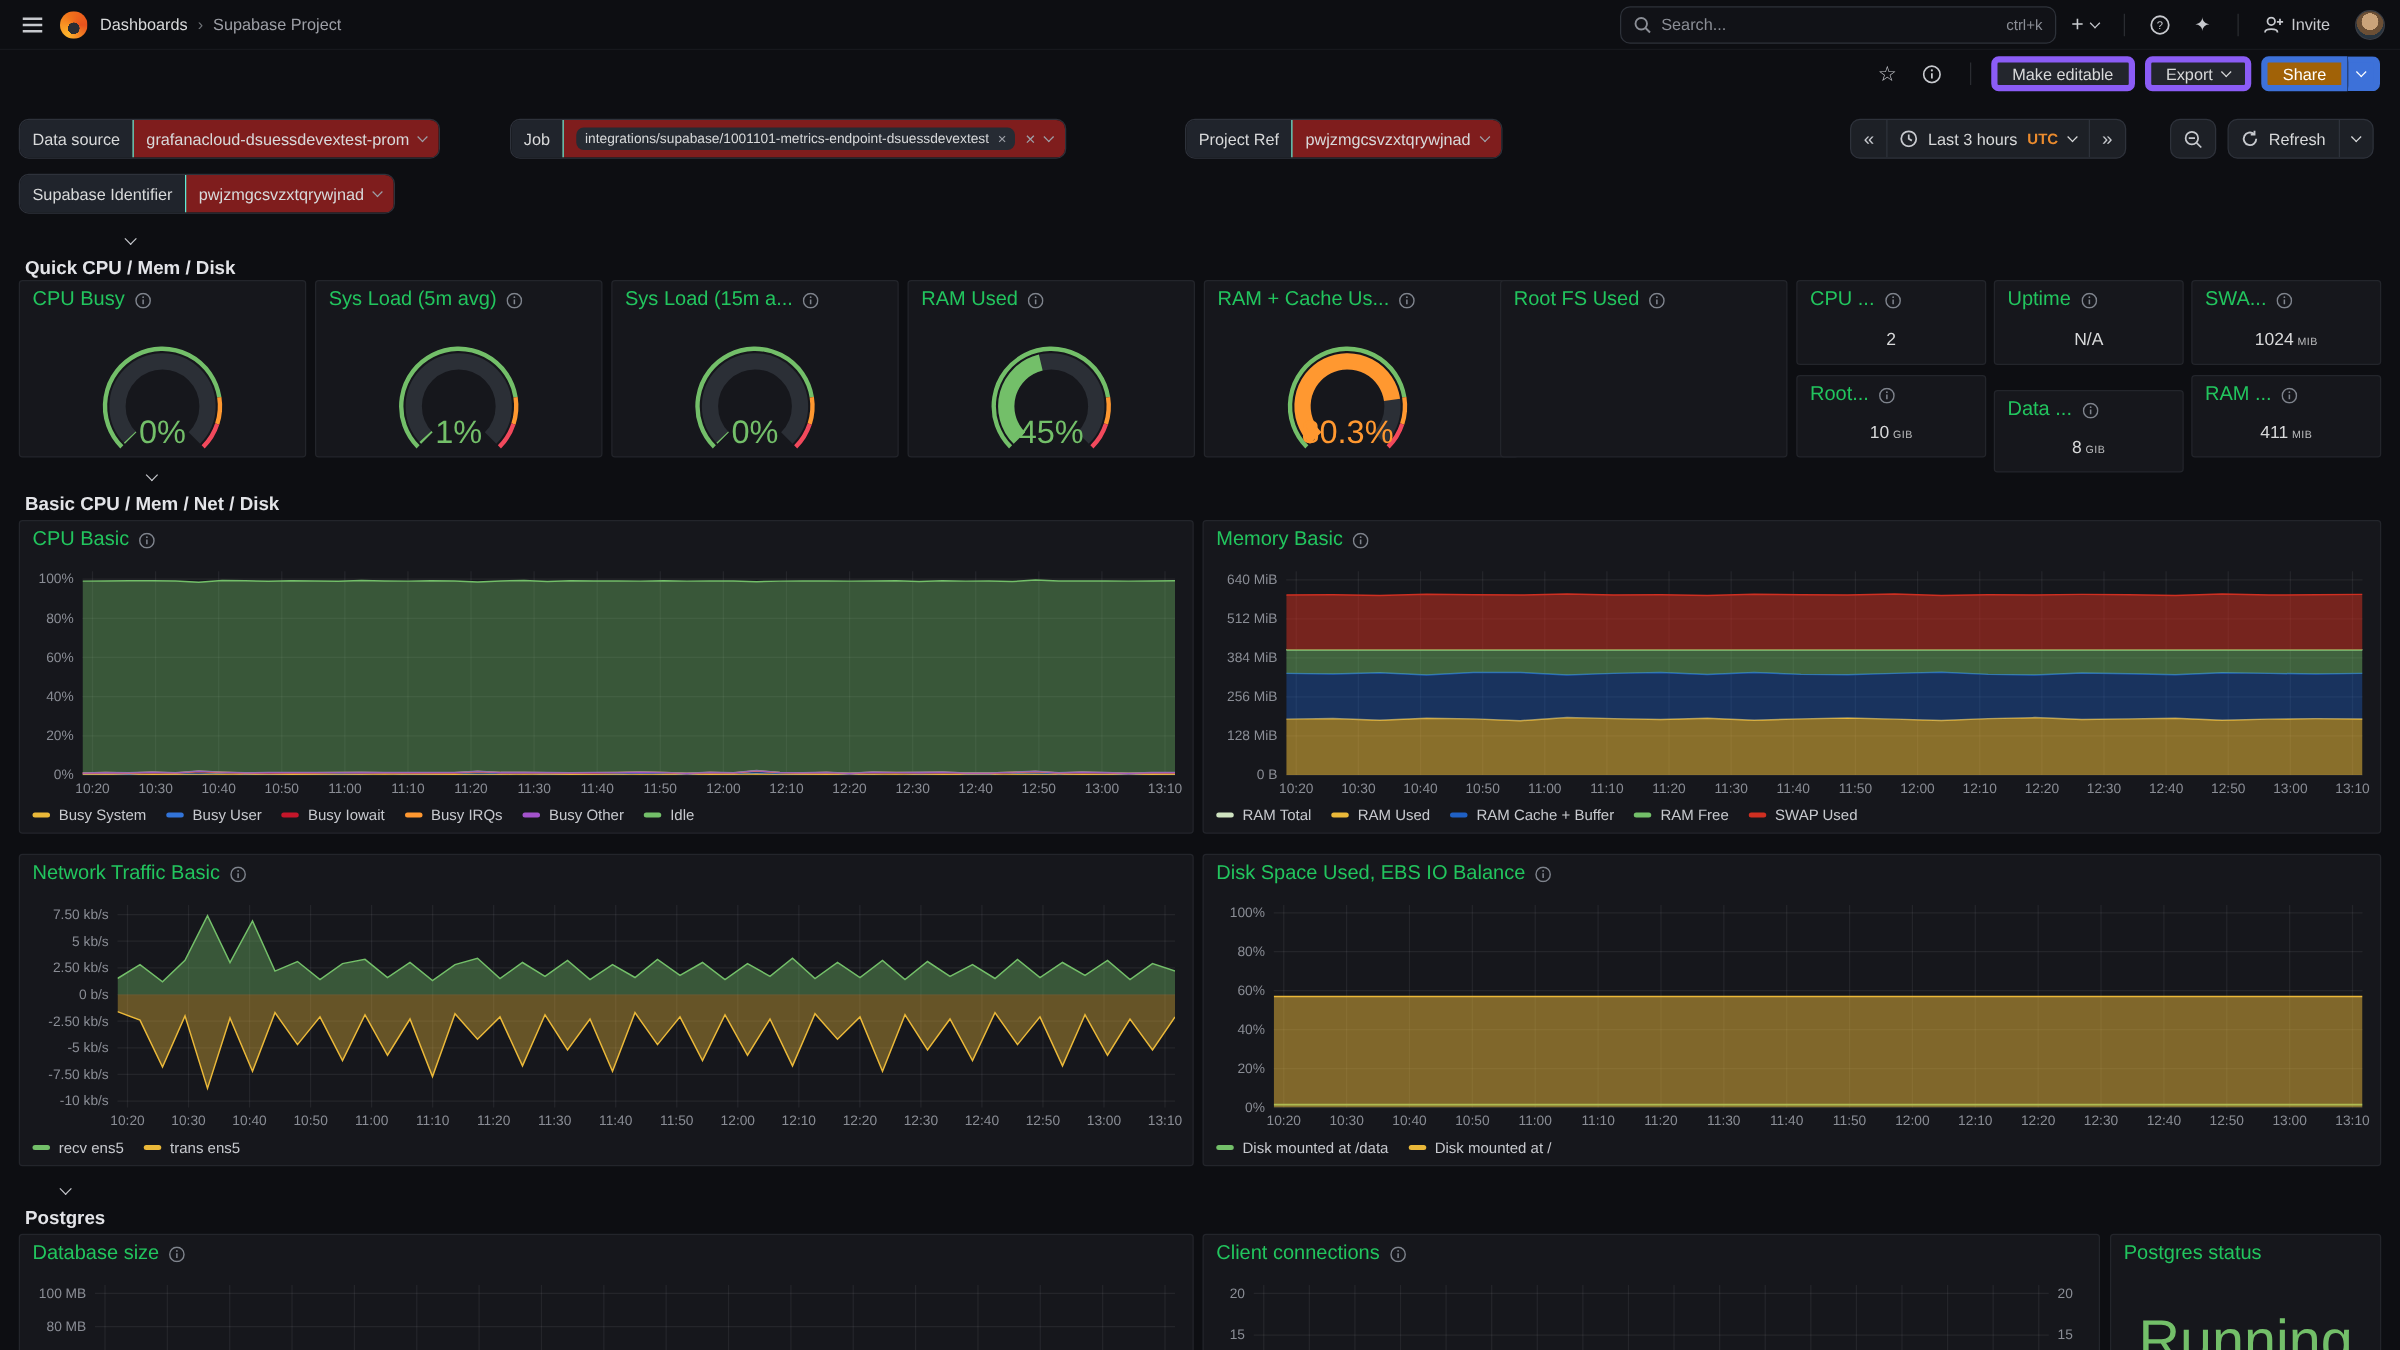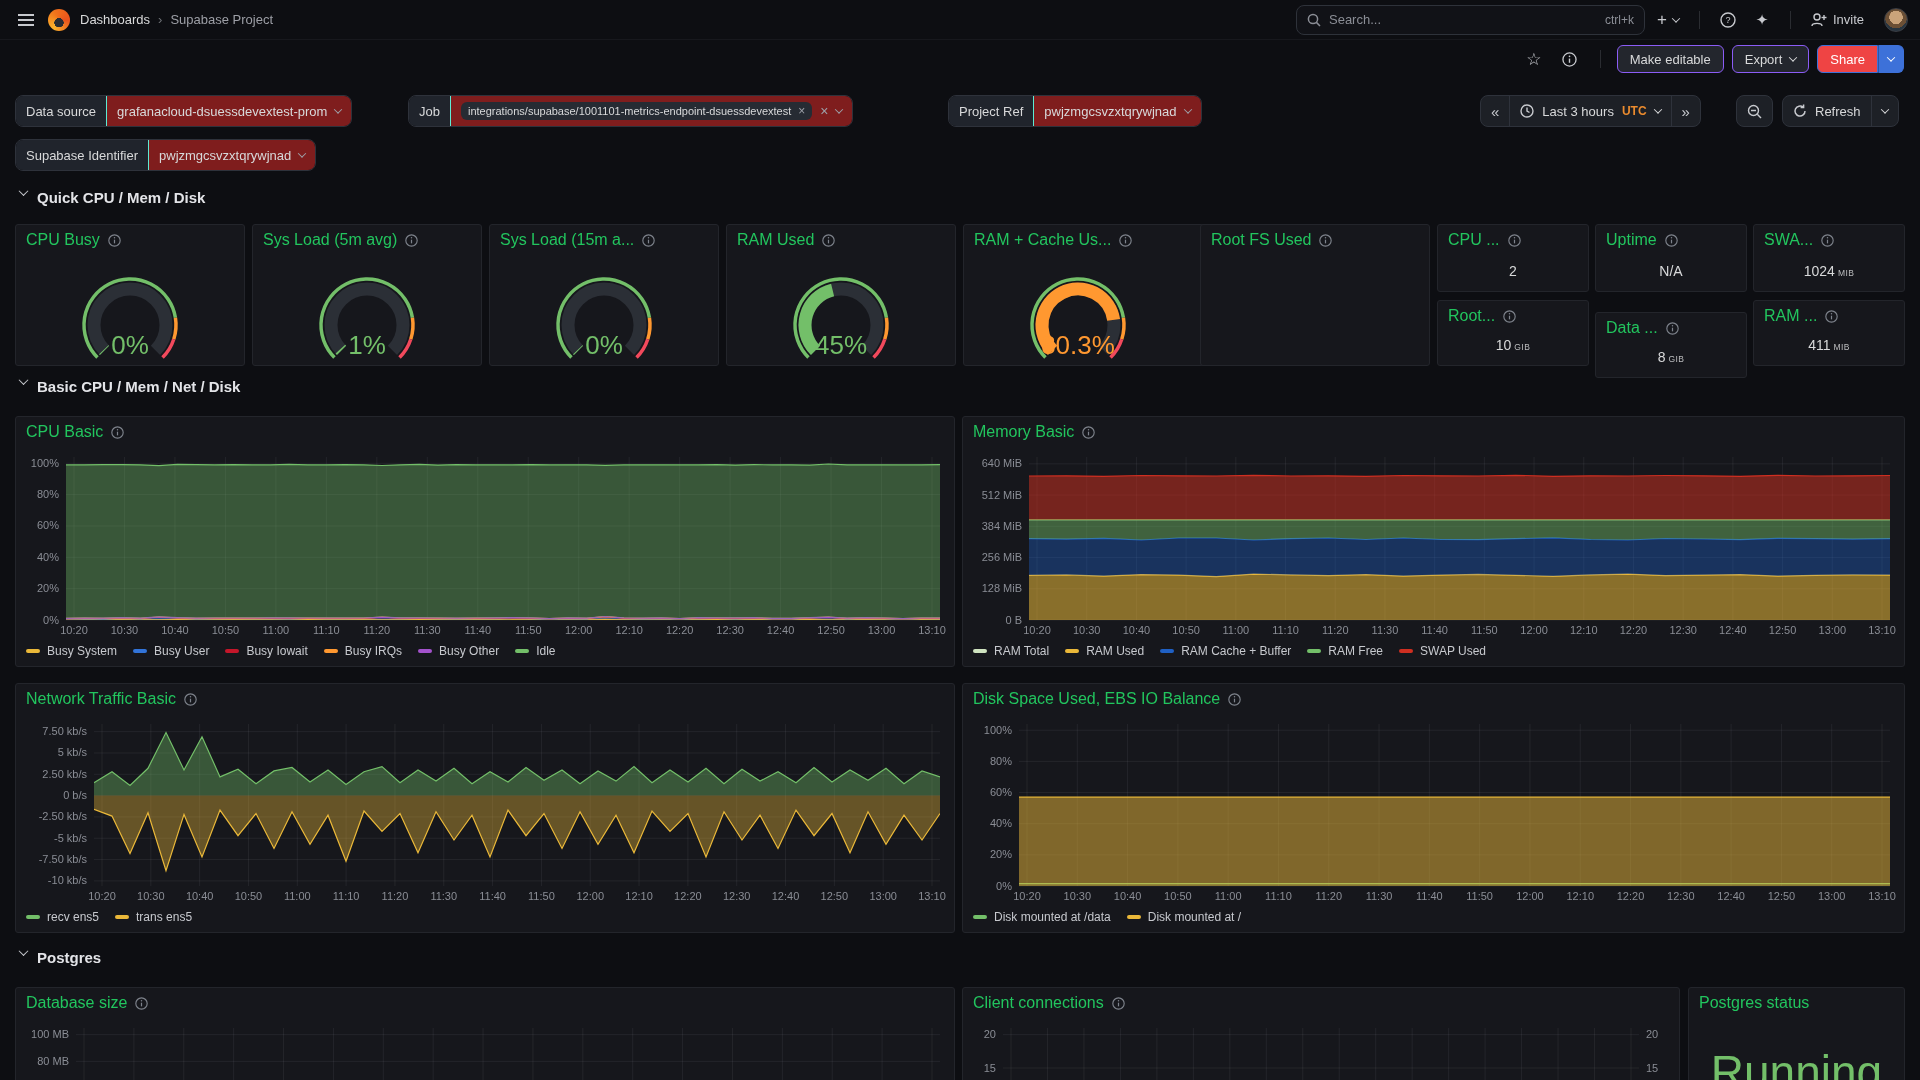--- a/index.html
+++ b/index.html
@@ -37,7 +37,7 @@
   
   #subbar { position:absolute; top:40px; left:0; width:1920px; height:38px; display:flex;
     align-items:center; justify-content:flex-end; padding:0 16px; gap:8px; }
-  .btn { height:28px; border-radius:6px; border:1px solid #8b5cf6; background:#23262d; color:#d8d9da;
+  .btn { height:28px; border-radius:6px; border:5px solid #8b5cf6; background:#23262d; color:#d8d9da;
     font-size:13px; font-family:inherit; padding:0 12px; display:flex; align-items:center; gap:8px; cursor:pointer;}
   .btn.primary { background:#ef4444; border-color:#3d71d9; color:#fff; }
   .share-group { display:flex; }

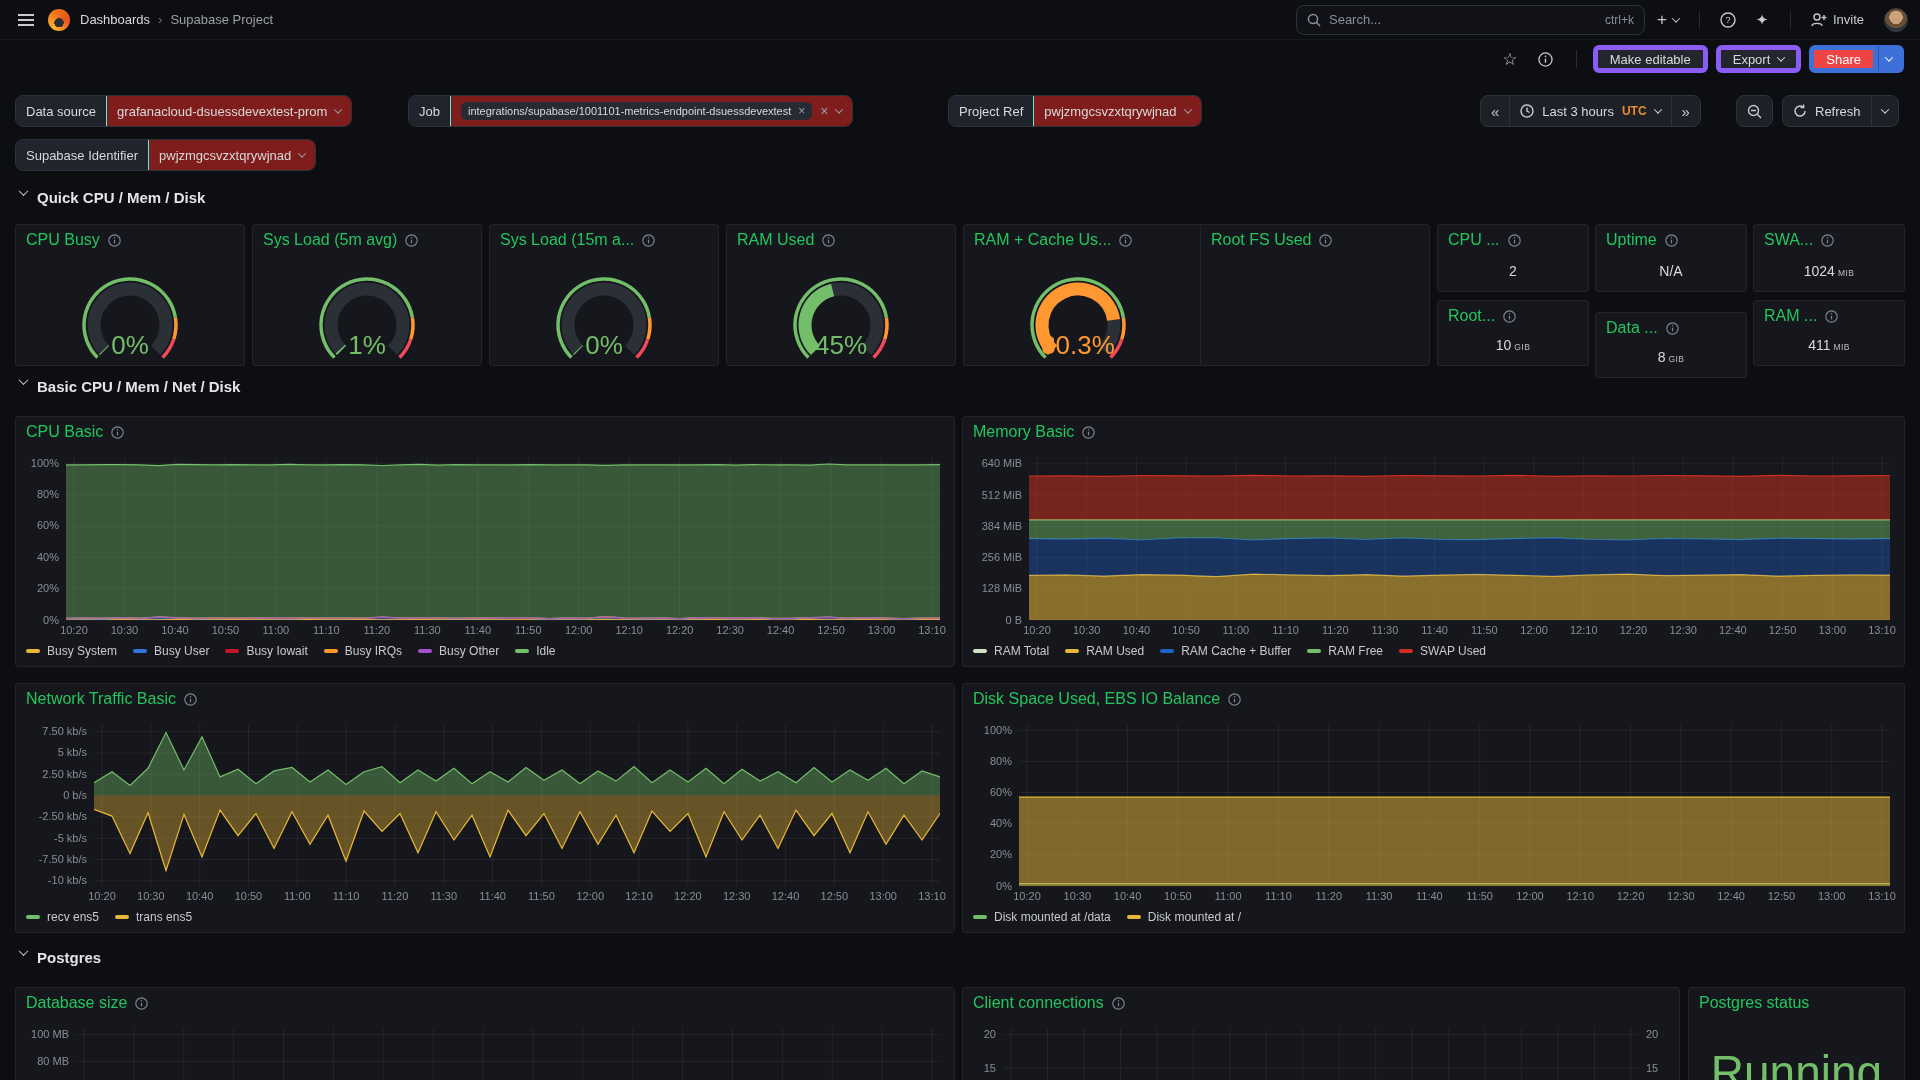--- a/index.html
+++ b/index.html
@@ -39,7 +39,7 @@
     align-items:center; justify-content:flex-end; padding:0 16px; gap:8px; }
   .btn { height:28px; border-radius:6px; border:5px solid #8b5cf6; background:#23262d; color:#d8d9da;
     font-size:13px; font-family:inherit; padding:0 12px; display:flex; align-items:center; gap:8px; cursor:pointer;}
-  .btn.primary { background:#ef4444; border-color:#3d71d9; color:#fff; }
+  .btn.primary { background:#a16207; border-color:#3d71d9; color:#fff; }
   .share-group { display:flex; }
   .share-group .btn.primary:first-child { border-radius:6px 0 0 6px; }
   .share-group .btn.caret { border-radius:0 6px 6px 0; width:26px; padding:0; justify-content:center;

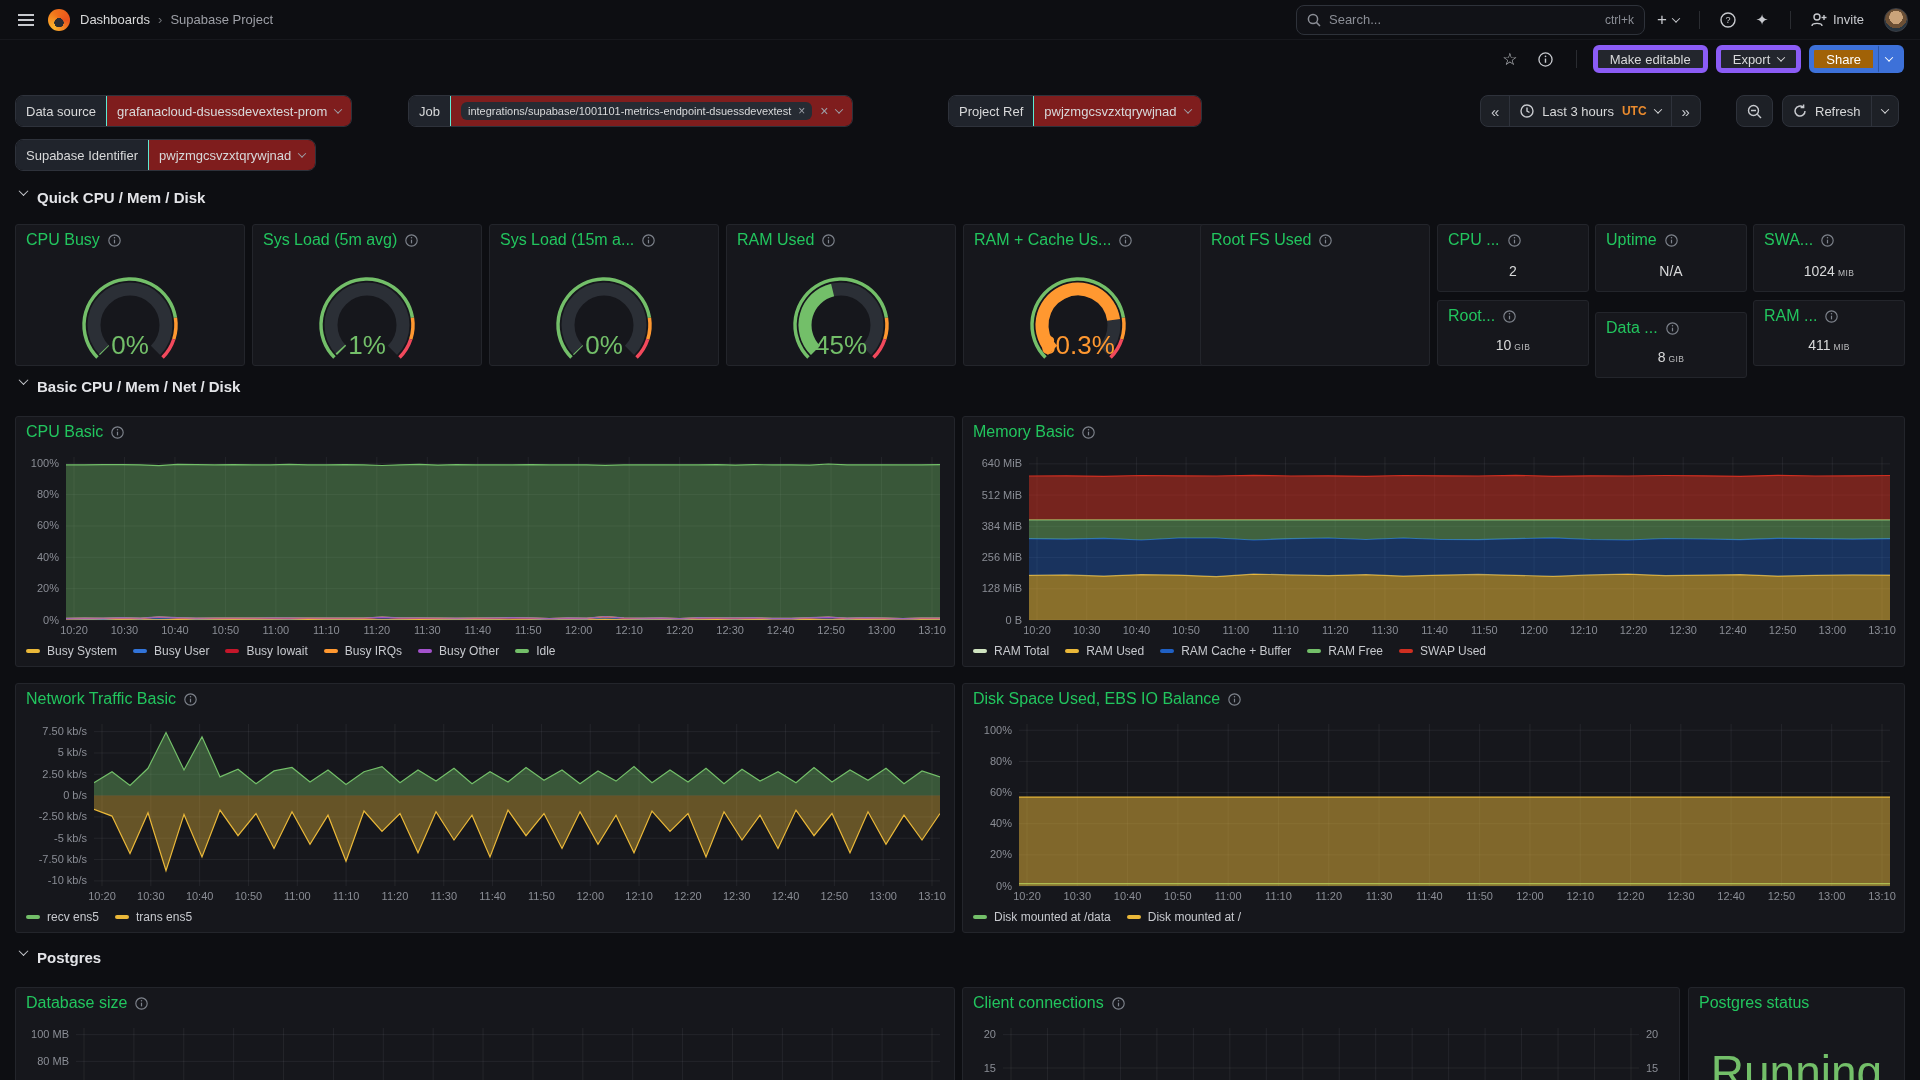--- a/index.html
+++ b/index.html
@@ -63,8 +63,8 @@
   .arr { font-size:15px; color:#c7c9ce; }
 
   
-  .section-h { position:absolute; display:flex; gap:10px; font-size:15px;
-    font-weight:700; color:#e3e4e8; cursor:pointer;}
+  .section-h { position:absolute; display:flex; align-items:center; gap:10px; font-size:15px;
+    font-weight:700; color:#e3e4e8; cursor:pointer;flex-direction:column;}
   .section-h .chev { width:7px; height:7px; color:#c7c9ce; }
   .panel { position:absolute; background:#16171c; border:1px solid #23252b; border-radius:3px;
     display:flex; flex-direction:column; }

